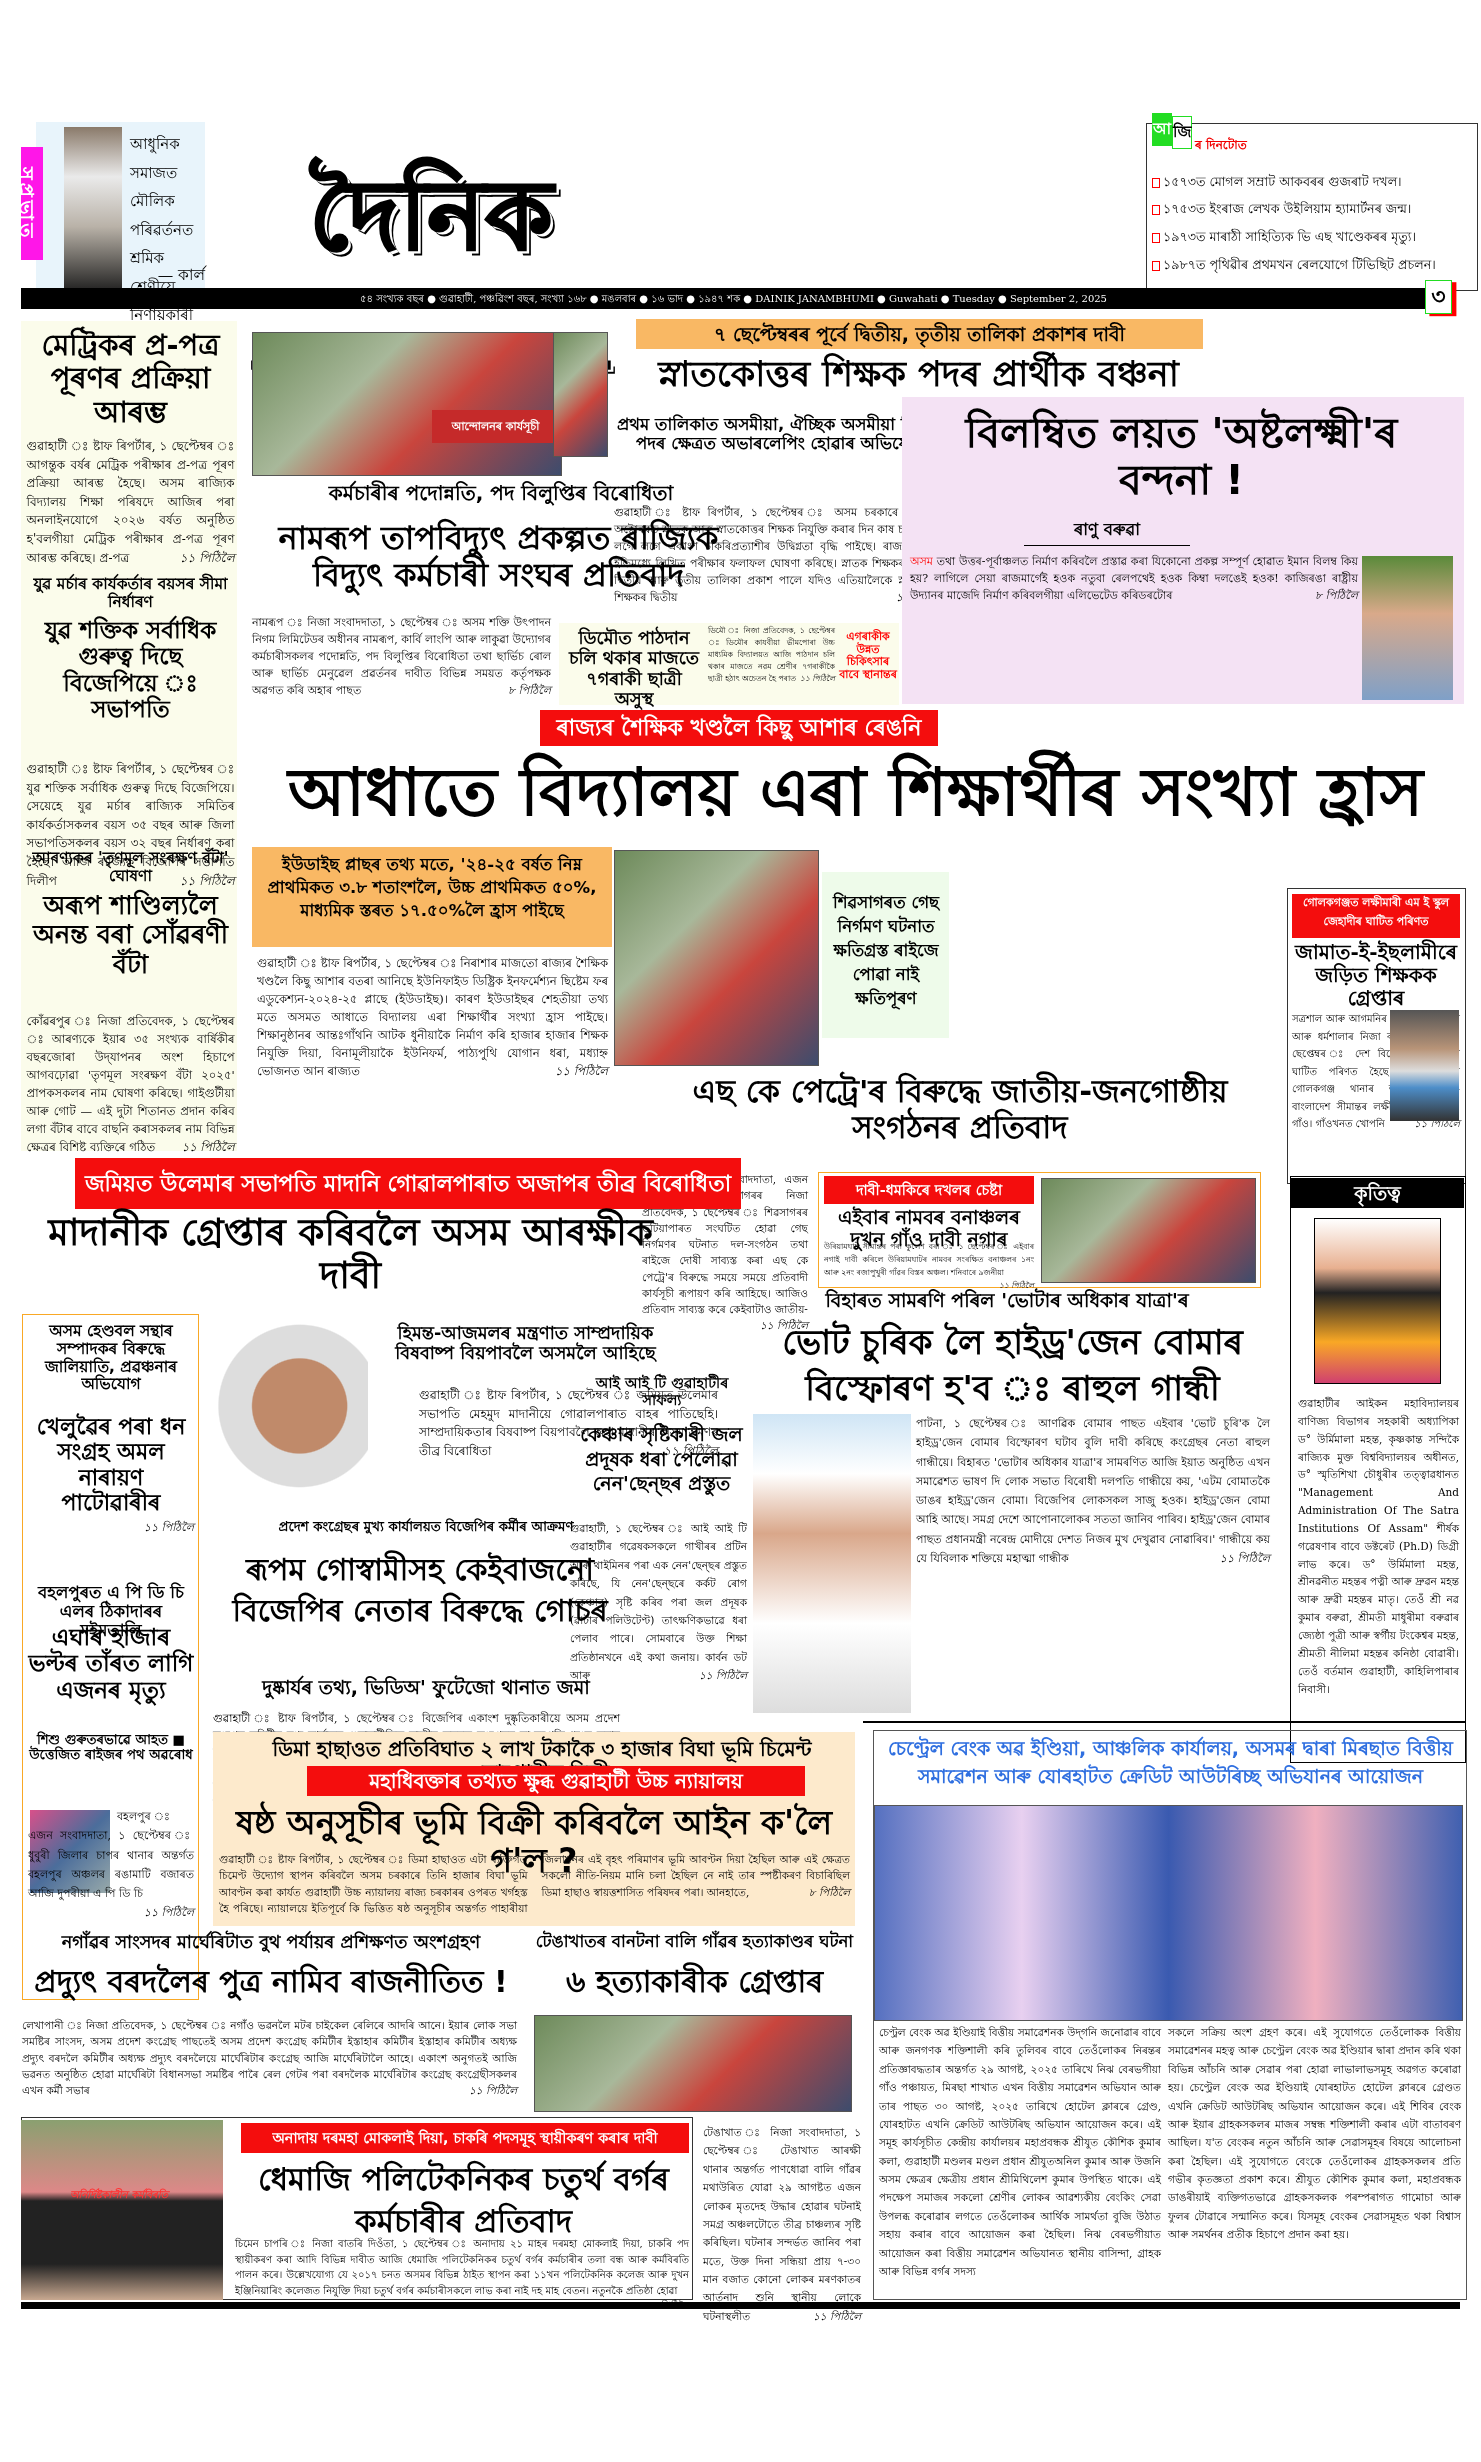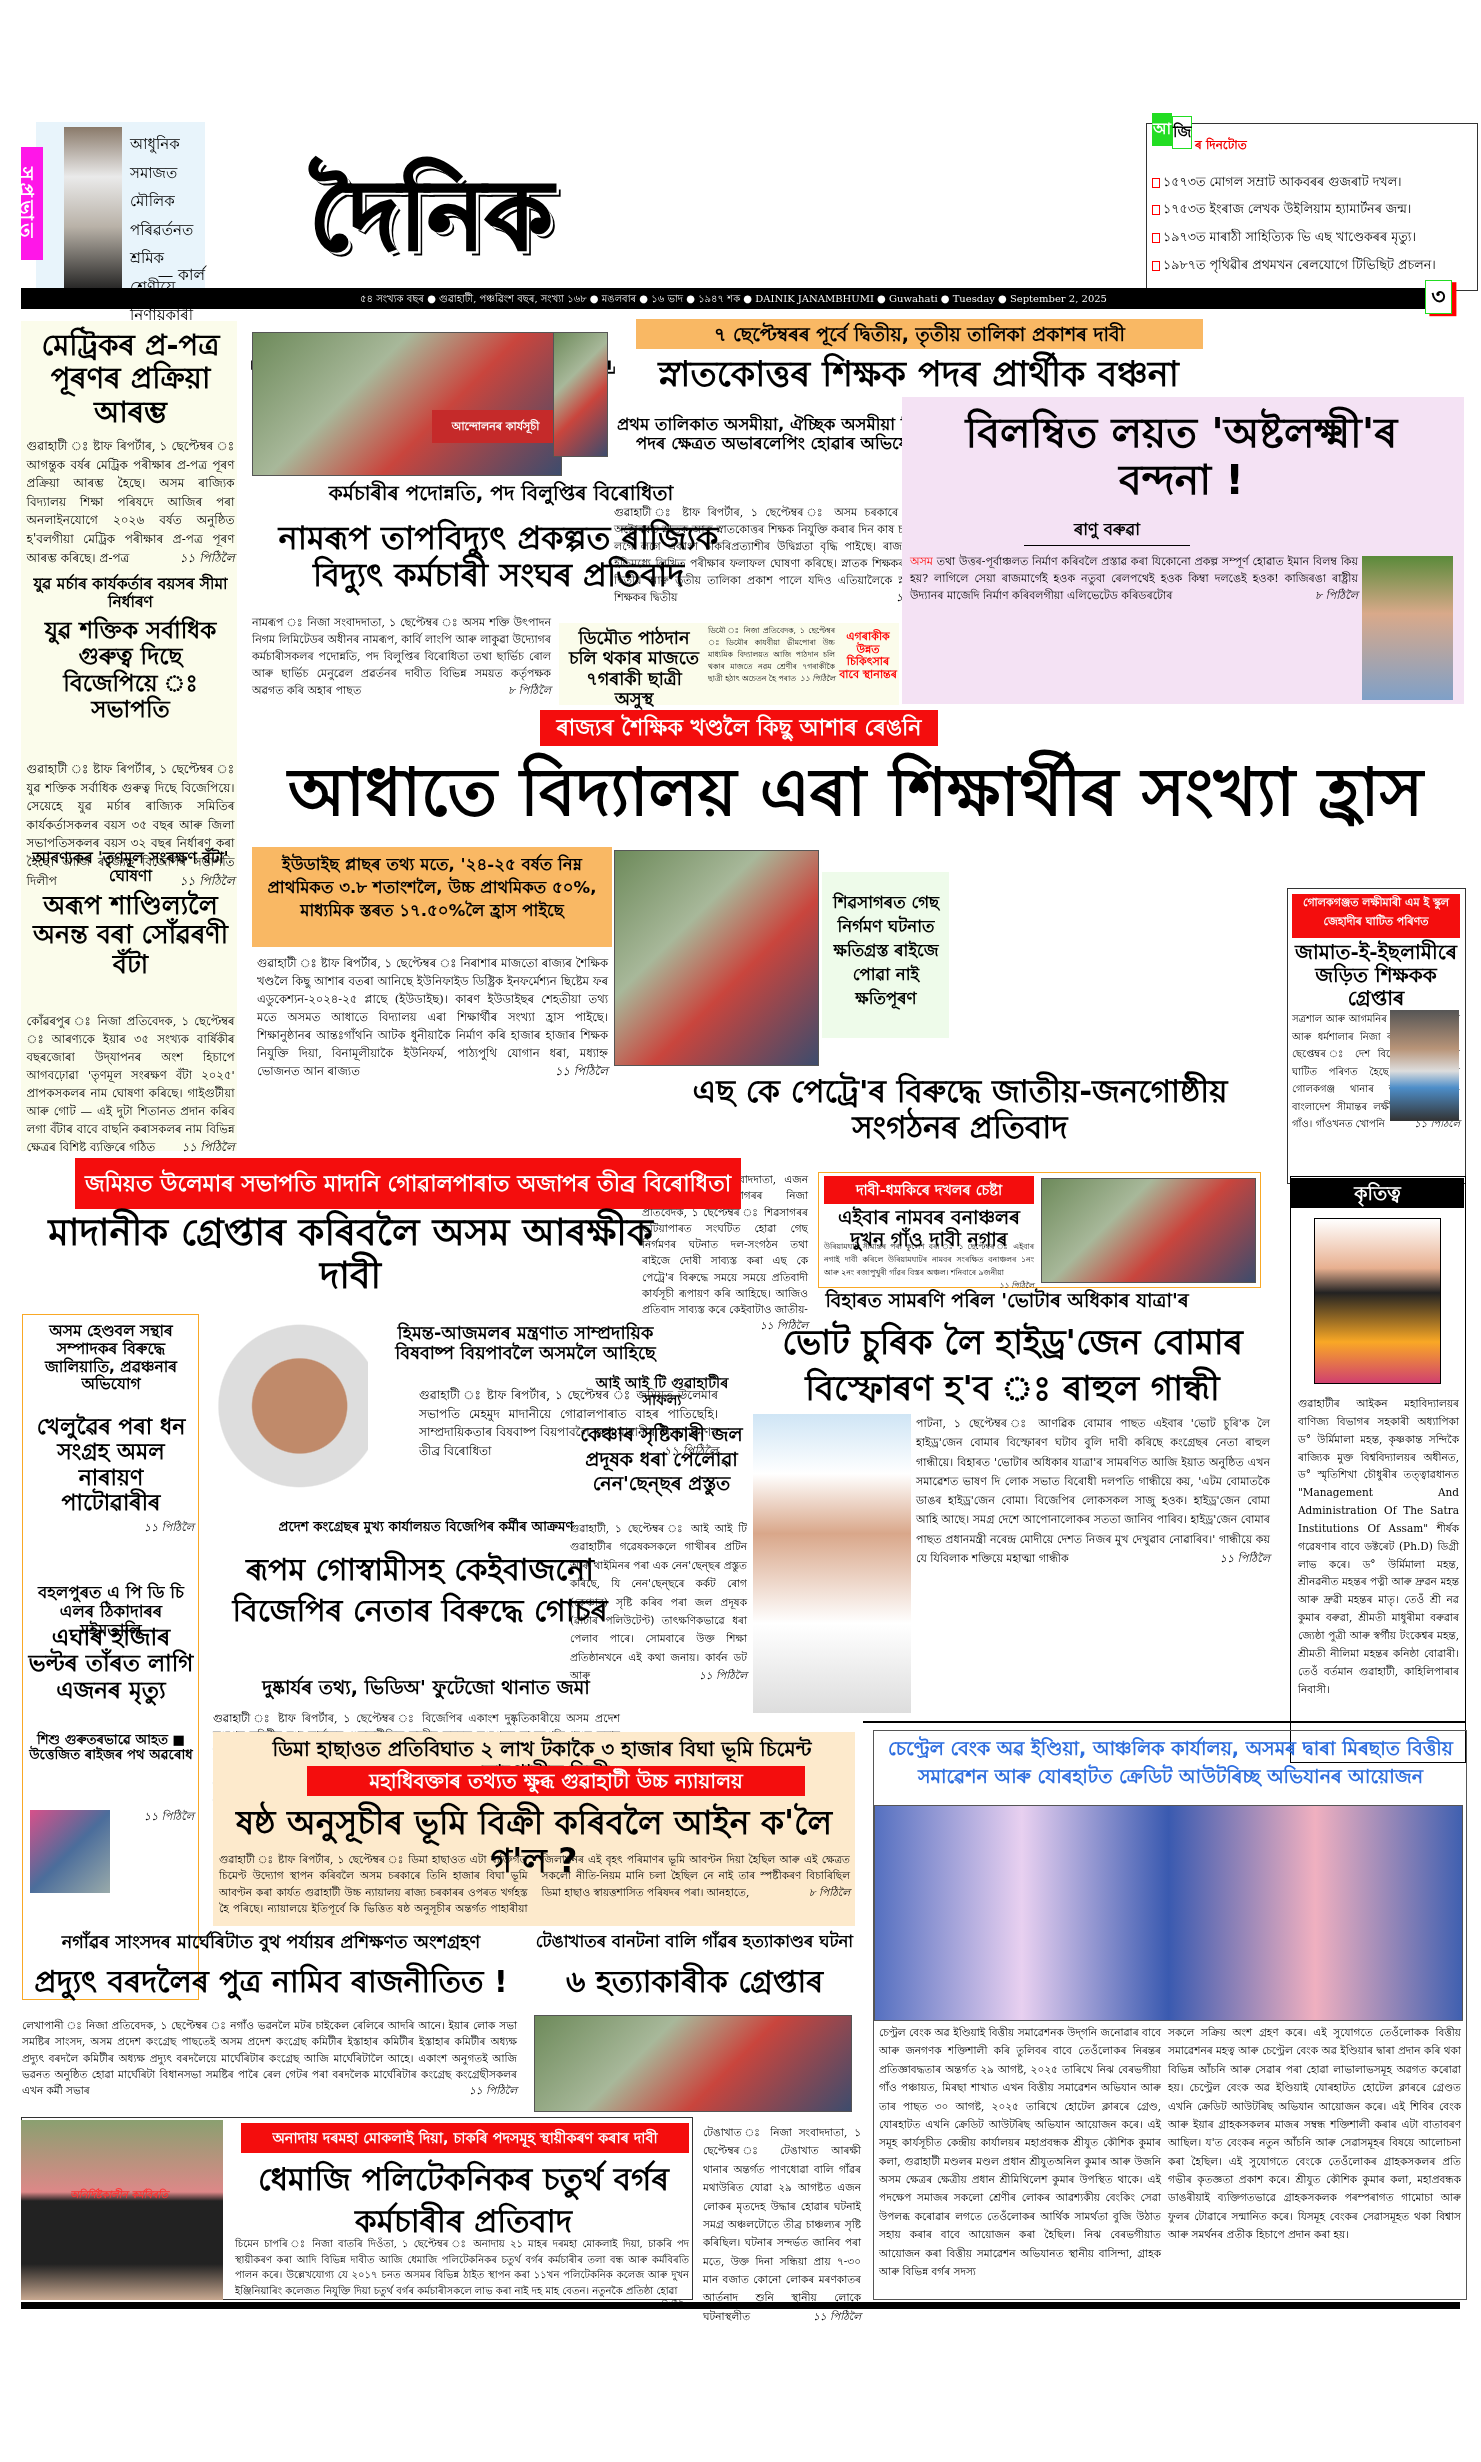--- a/index.html
+++ b/index.html
@@ -123,7 +123,7 @@
 <div class="abs hl" style="left:28px;top:1624px;width:166px;font-size:23px;">এঘাৰ হাজাৰ ভল্টৰ তাঁৰত লাগি এজনৰ মৃত্যু</div>
 <div class="abs hl" style="left:28px;top:1732px;width:166px;font-size:13.3px;">শিশু গুৰুতৰভাৱে আহত ■ উত্তেজিত ৰাইজৰ পথ অৱৰোধ</div>
 <div class="abs" style="left:30px;top:1810px;width:80px;height:83px;background:linear-gradient(135deg,#d8508a,#4b6d9b 50%,#9aa);"></div>
-<div class="abs body" style="left:28px;top:1807px;width:166px;font-size:11px;line-height:1.75;text-indent:89px;"> <span class="cont">১১ পিঠিলৈ</span></div>
+<div class="abs body" style="left:28px;top:1807px;width:166px;font-size:11px;line-height:1.75;text-indent:89px;"><span>বহলপুৰ ঃ এজন সংবাদদাতা, ১ ছেপ্টেম্বৰ ঃ ধুবুৰী জিলাৰ চাপৰ থানাৰ অন্তৰ্গত বহলপুৰ অঞ্চলৰ ৰঙামাটি বজাৰত আজি দুপৰীয়া এ পি ডি চি</span> <span class="cont">১১ পিঠিলৈ</span></div>
 
 <div class="abs hl" style="left:213px;top:1519px;width:426px;font-size:13.3px;">প্ৰদেশ কংগ্ৰেছৰ মুখ্য কাৰ্যালয়ত বিজেপিৰ কৰ্মীৰ আক্ৰমণ</div>
 <div class="abs hl" style="left:221px;top:1550px;width:398px;font-size:30px;line-height:1.35;">ৰূপম গোস্বামীসহ কেইবাজনো বিজেপিৰ নেতাৰ বিৰুদ্ধে গোচৰ</div>

